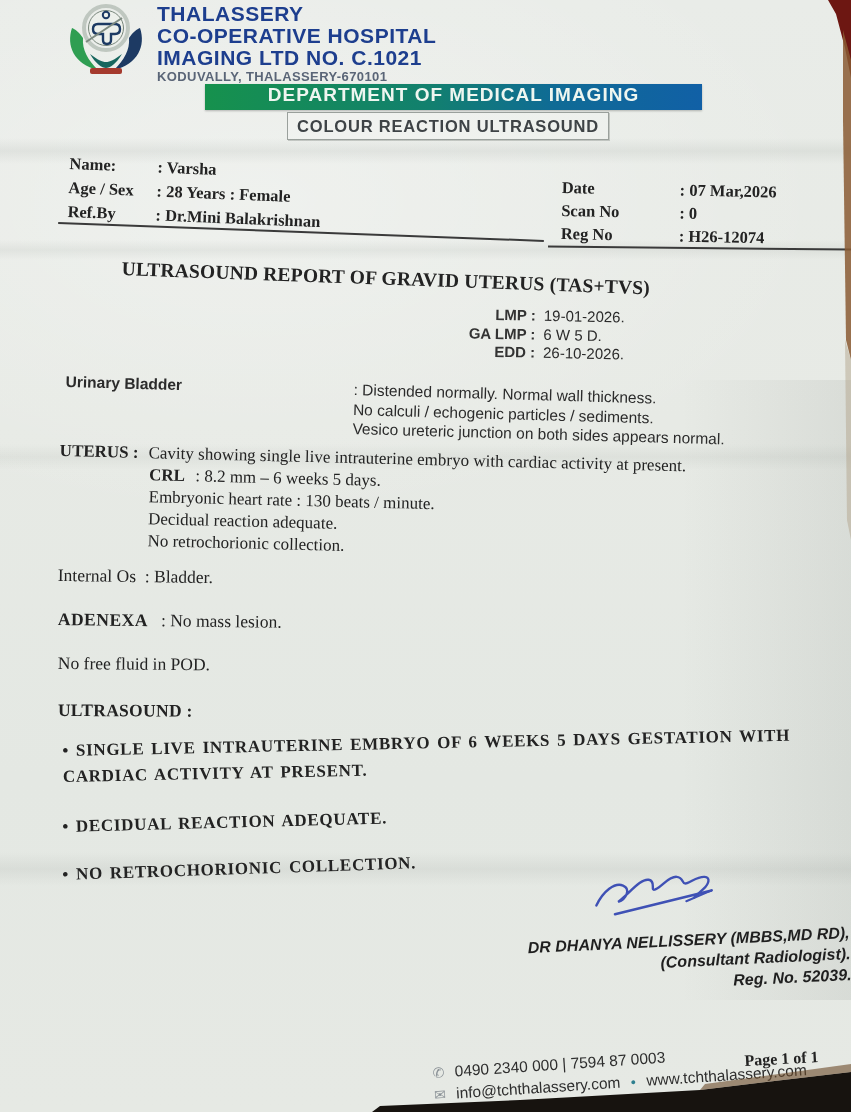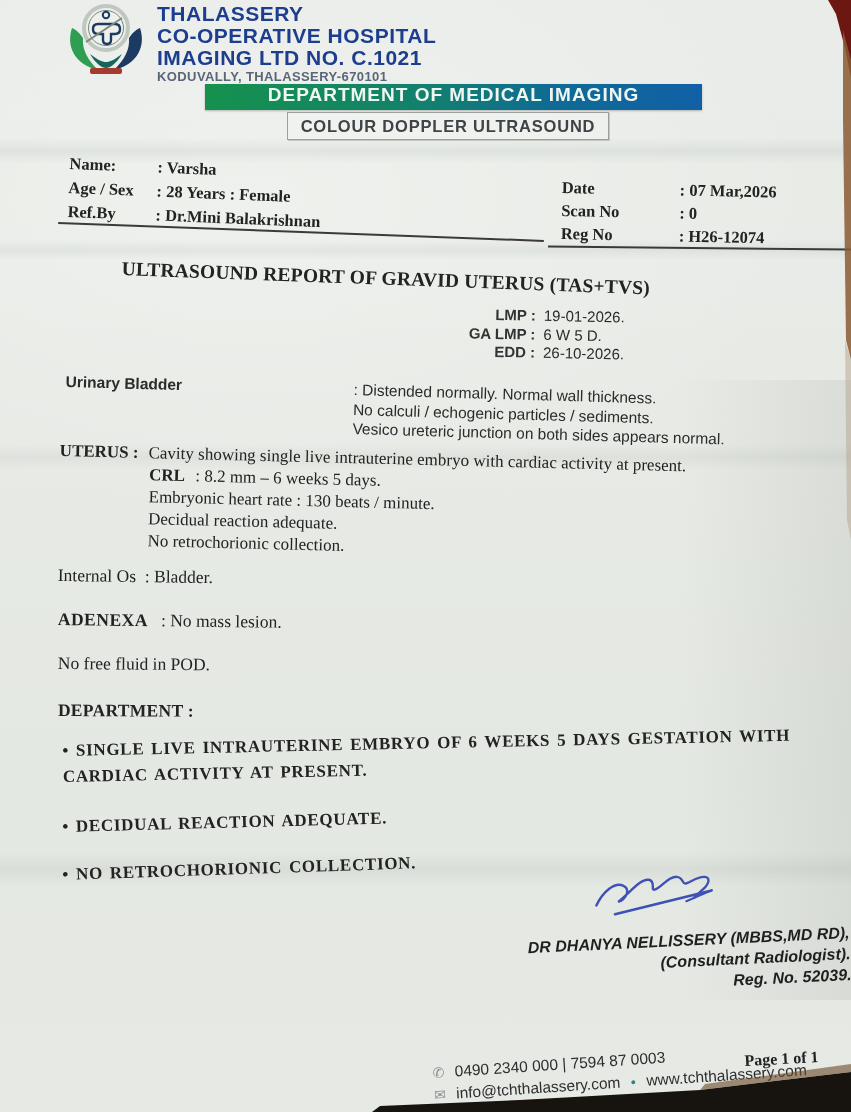--- a/index.html
+++ b/index.html
@@ -114,7 +114,7 @@
   </div>
 
   <div class="abs doppler">
-    <span>COLOUR DOPPLER ULTRASOUND</span>
+    <span>COLOUR REACTION ULTRASOUND</span>
   </div>
 
   <div class="abs patient">

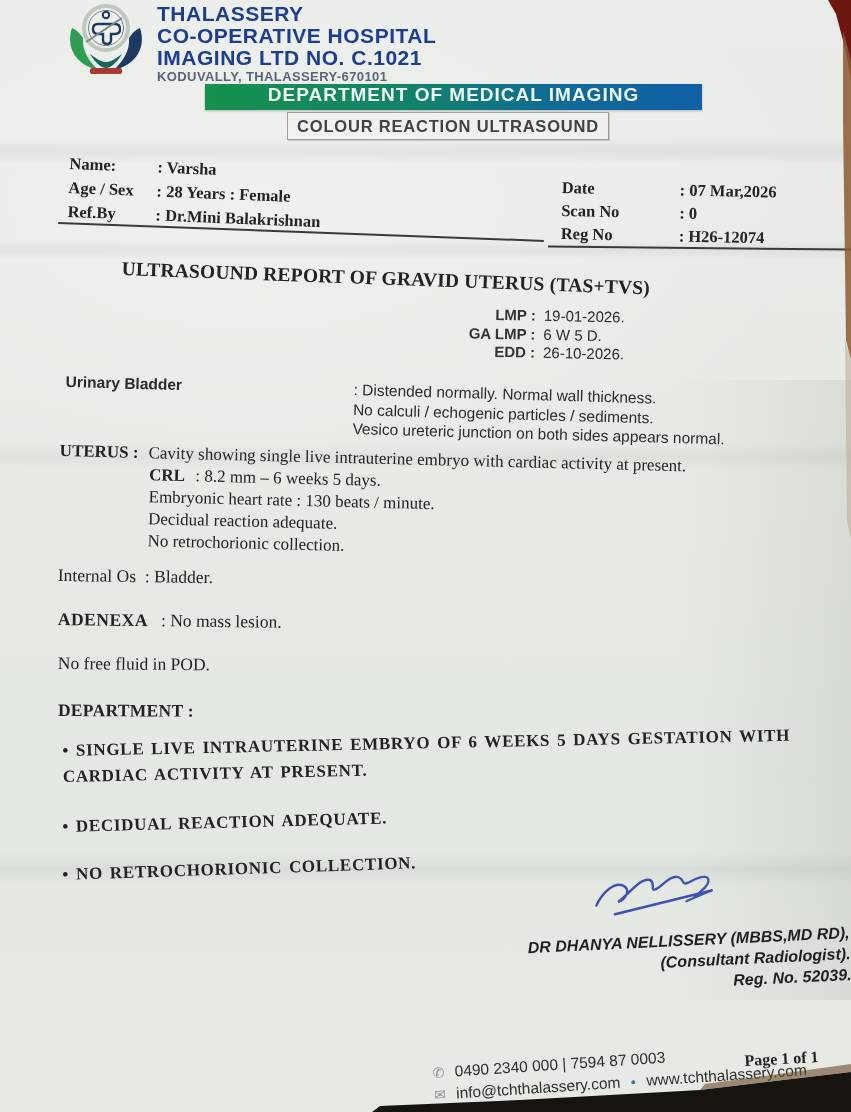--- a/index.html
+++ b/index.html
@@ -199,7 +199,7 @@
   </div>
   <div class="abs simple pod">No free fluid in POD.</div>
 
-  <div class="abs impr">DEPARTMENT :</div>
+  <div class="abs impr">ULTRASOUND :</div>
   <div class="abs bullet b1">
     <span>•</span>
     <span>SINGLE LIVE INTRAUTERINE EMBRYO OF 6 WEEKS 5 DAYS GESTATION WITH CARDIAC ACTIVITY AT PRESENT.</span>

